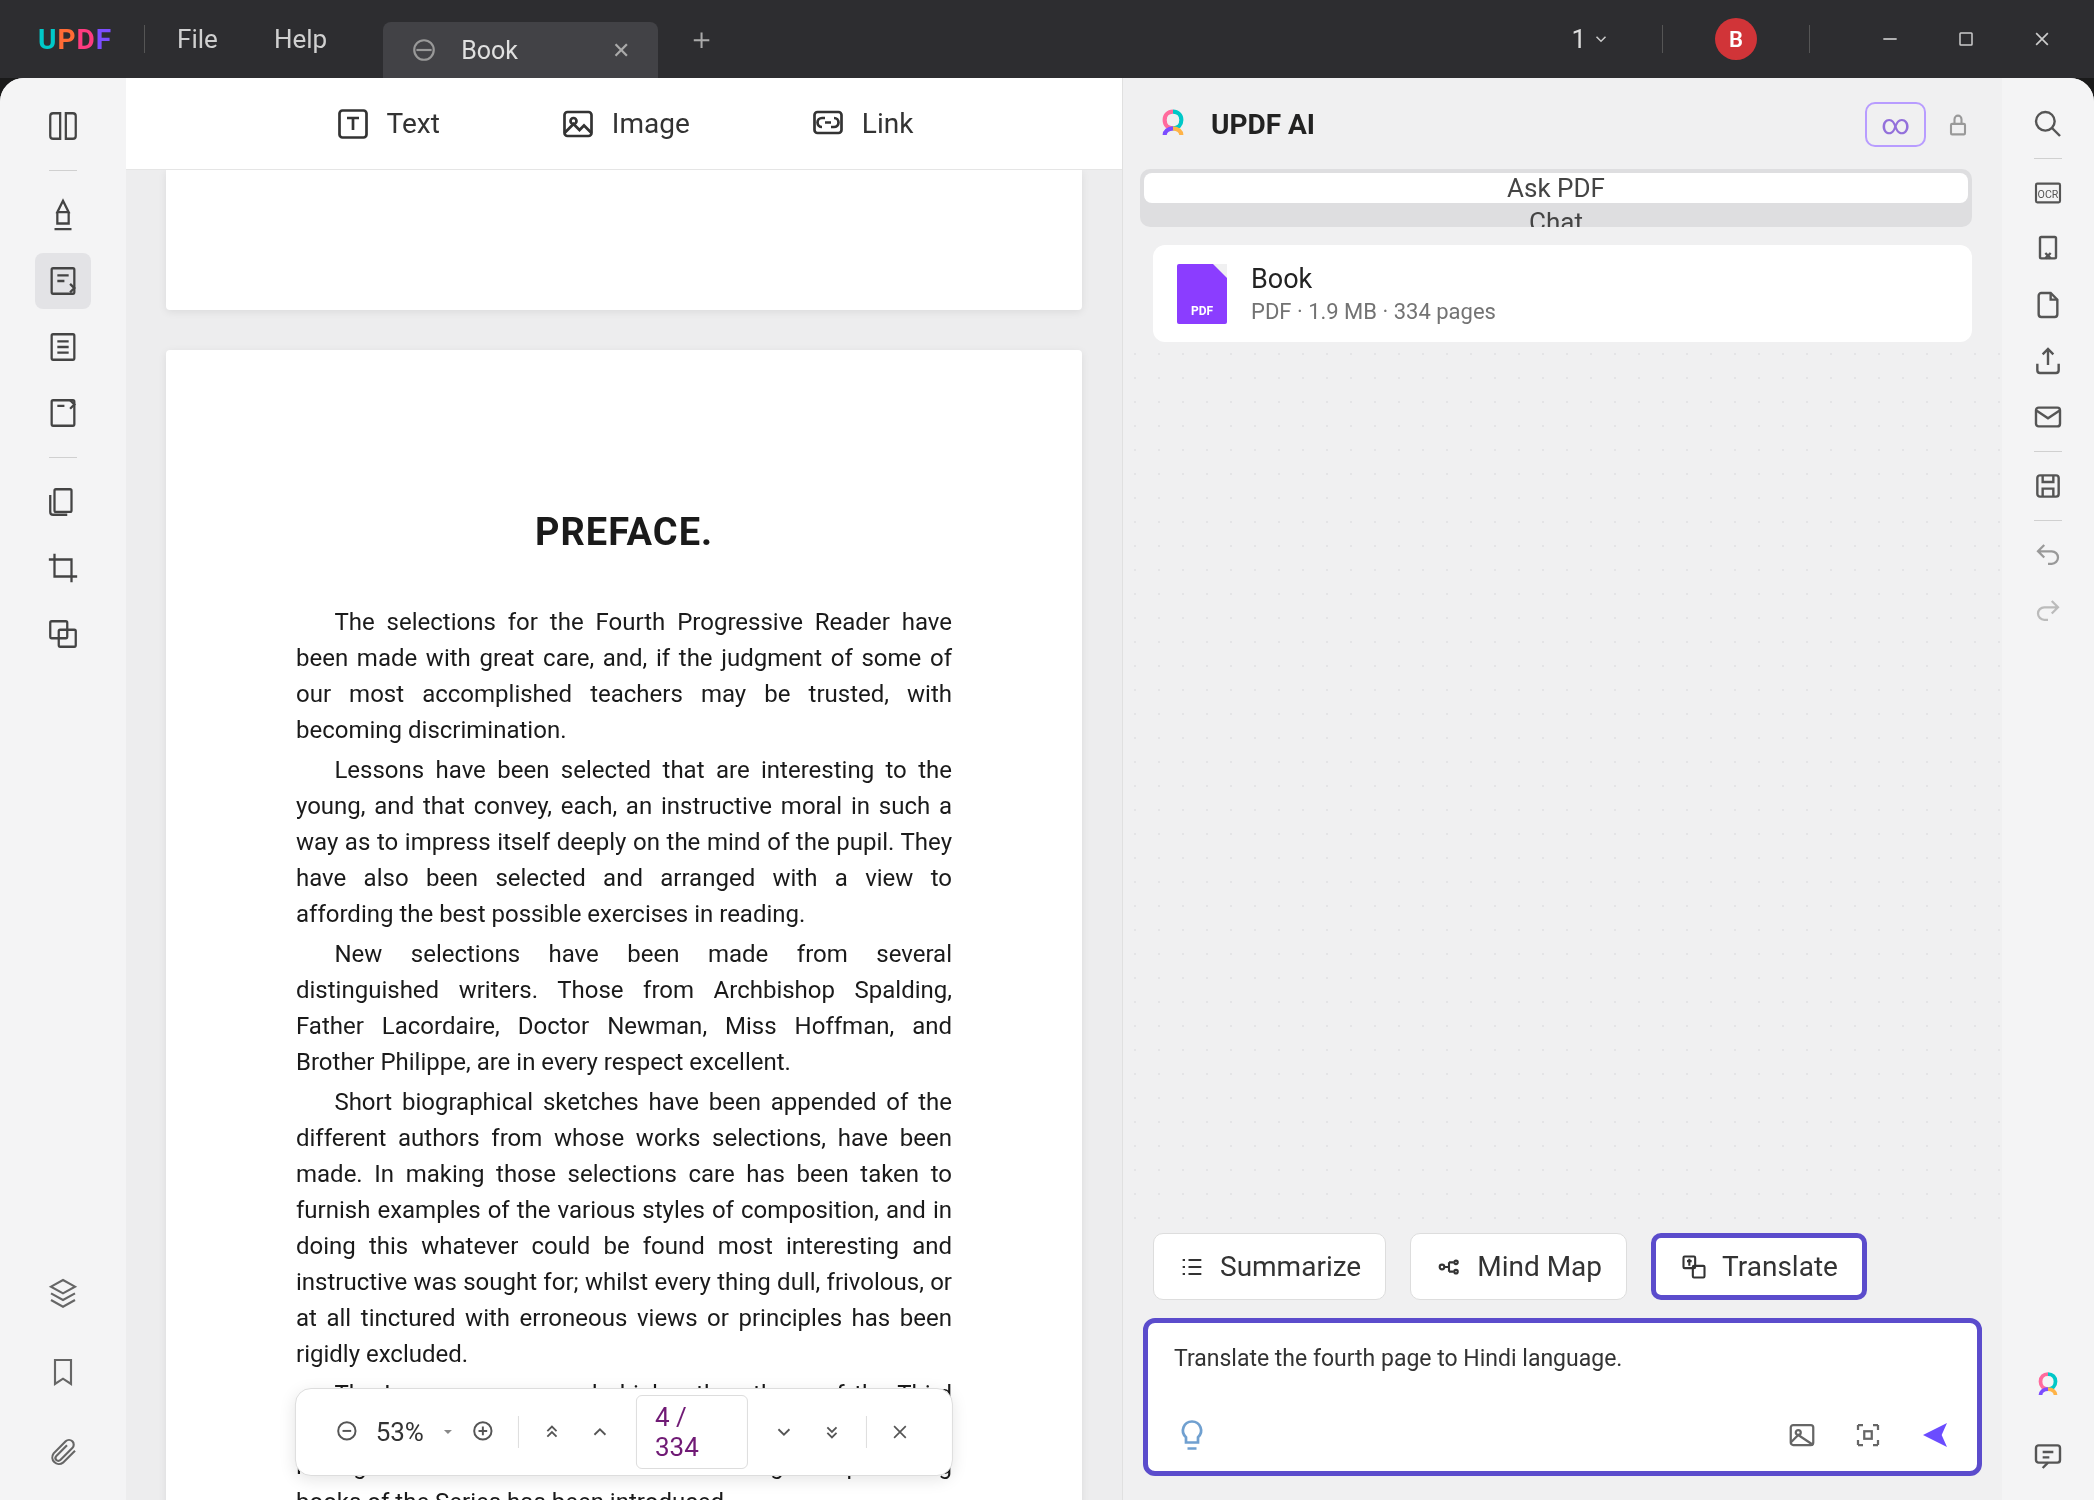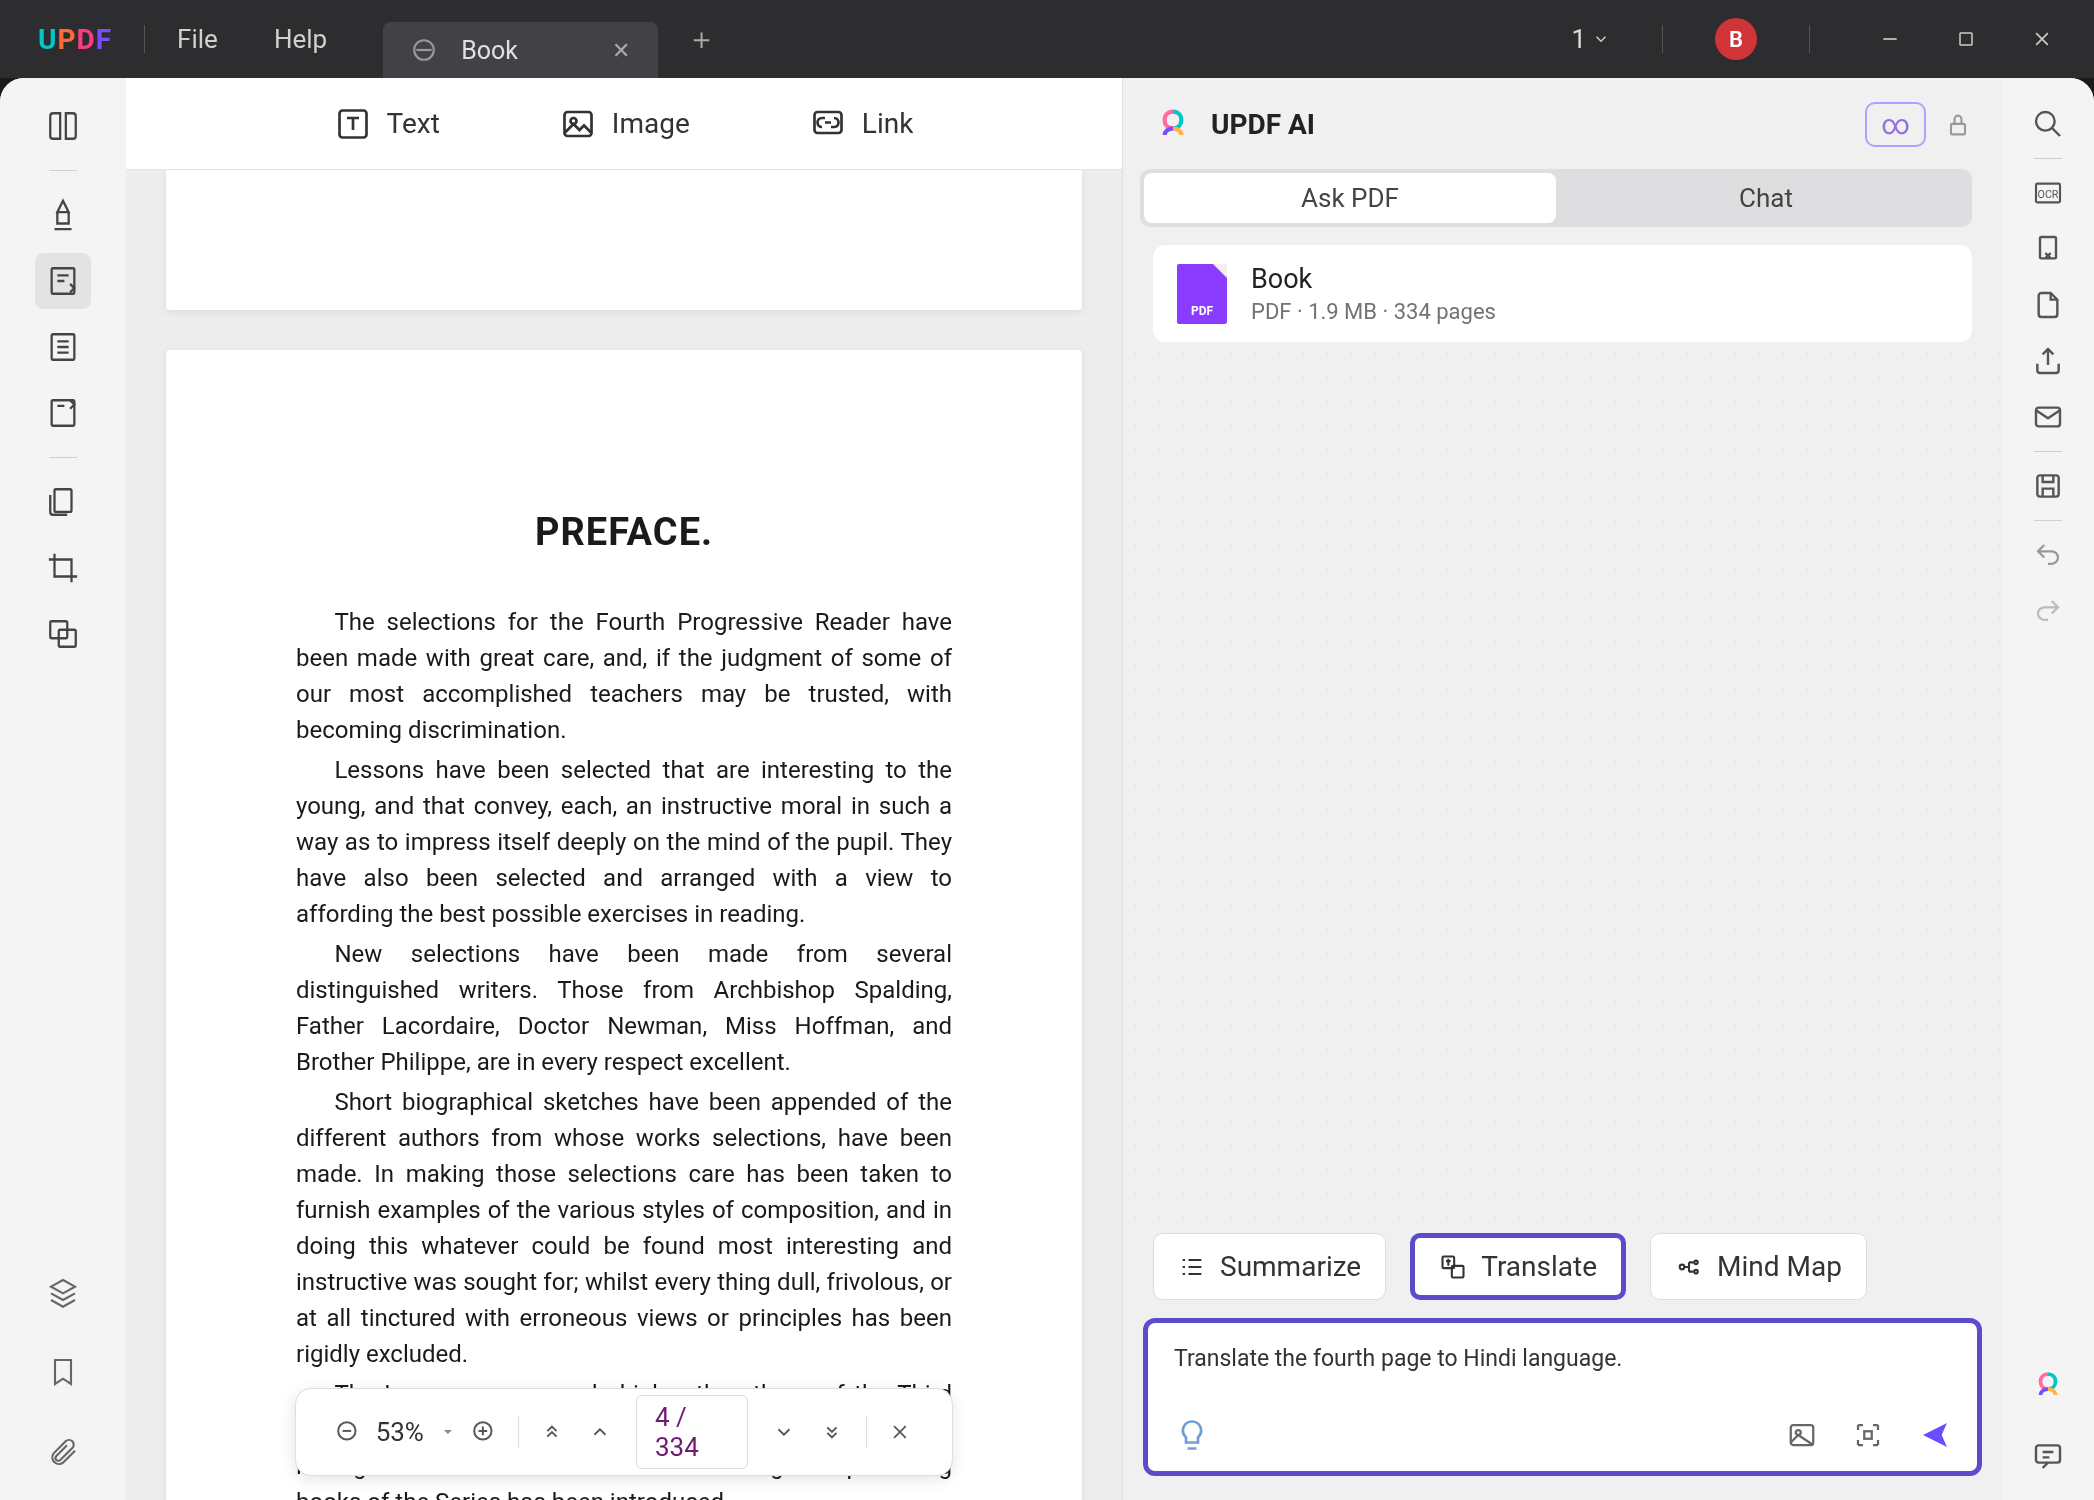--- a/index.html
+++ b/index.html
@@ -56,7 +56,7 @@
 .infinity-badge { border: 2px solid #b89cff; border-radius: 10px; padding: 4px 14px; color: #9370db; font-size: 28px; }
 .lock-ico { width: 28px; height: 28px; color: #999; }
 
-.ai-tabs { display: flex; margin: 8px 30px 18px 17px; background: #dedee0; border-radius: 10px; overflow: hidden; height: 58px; }
+.ai-tabs { display: flex; margin: 8px 30px 18px 17px; background: #dedee0; border-radius: 10px; overflow: hidden; height: 58px; flex-direction: column; }
 .ai-tab { flex: 1; display: flex; align-items: center; justify-content: center; font-size: 26px; color: #444; cursor: pointer; }
 .ai-tab.active { background: #fff; border-radius: 8px; margin: 4px; }
 

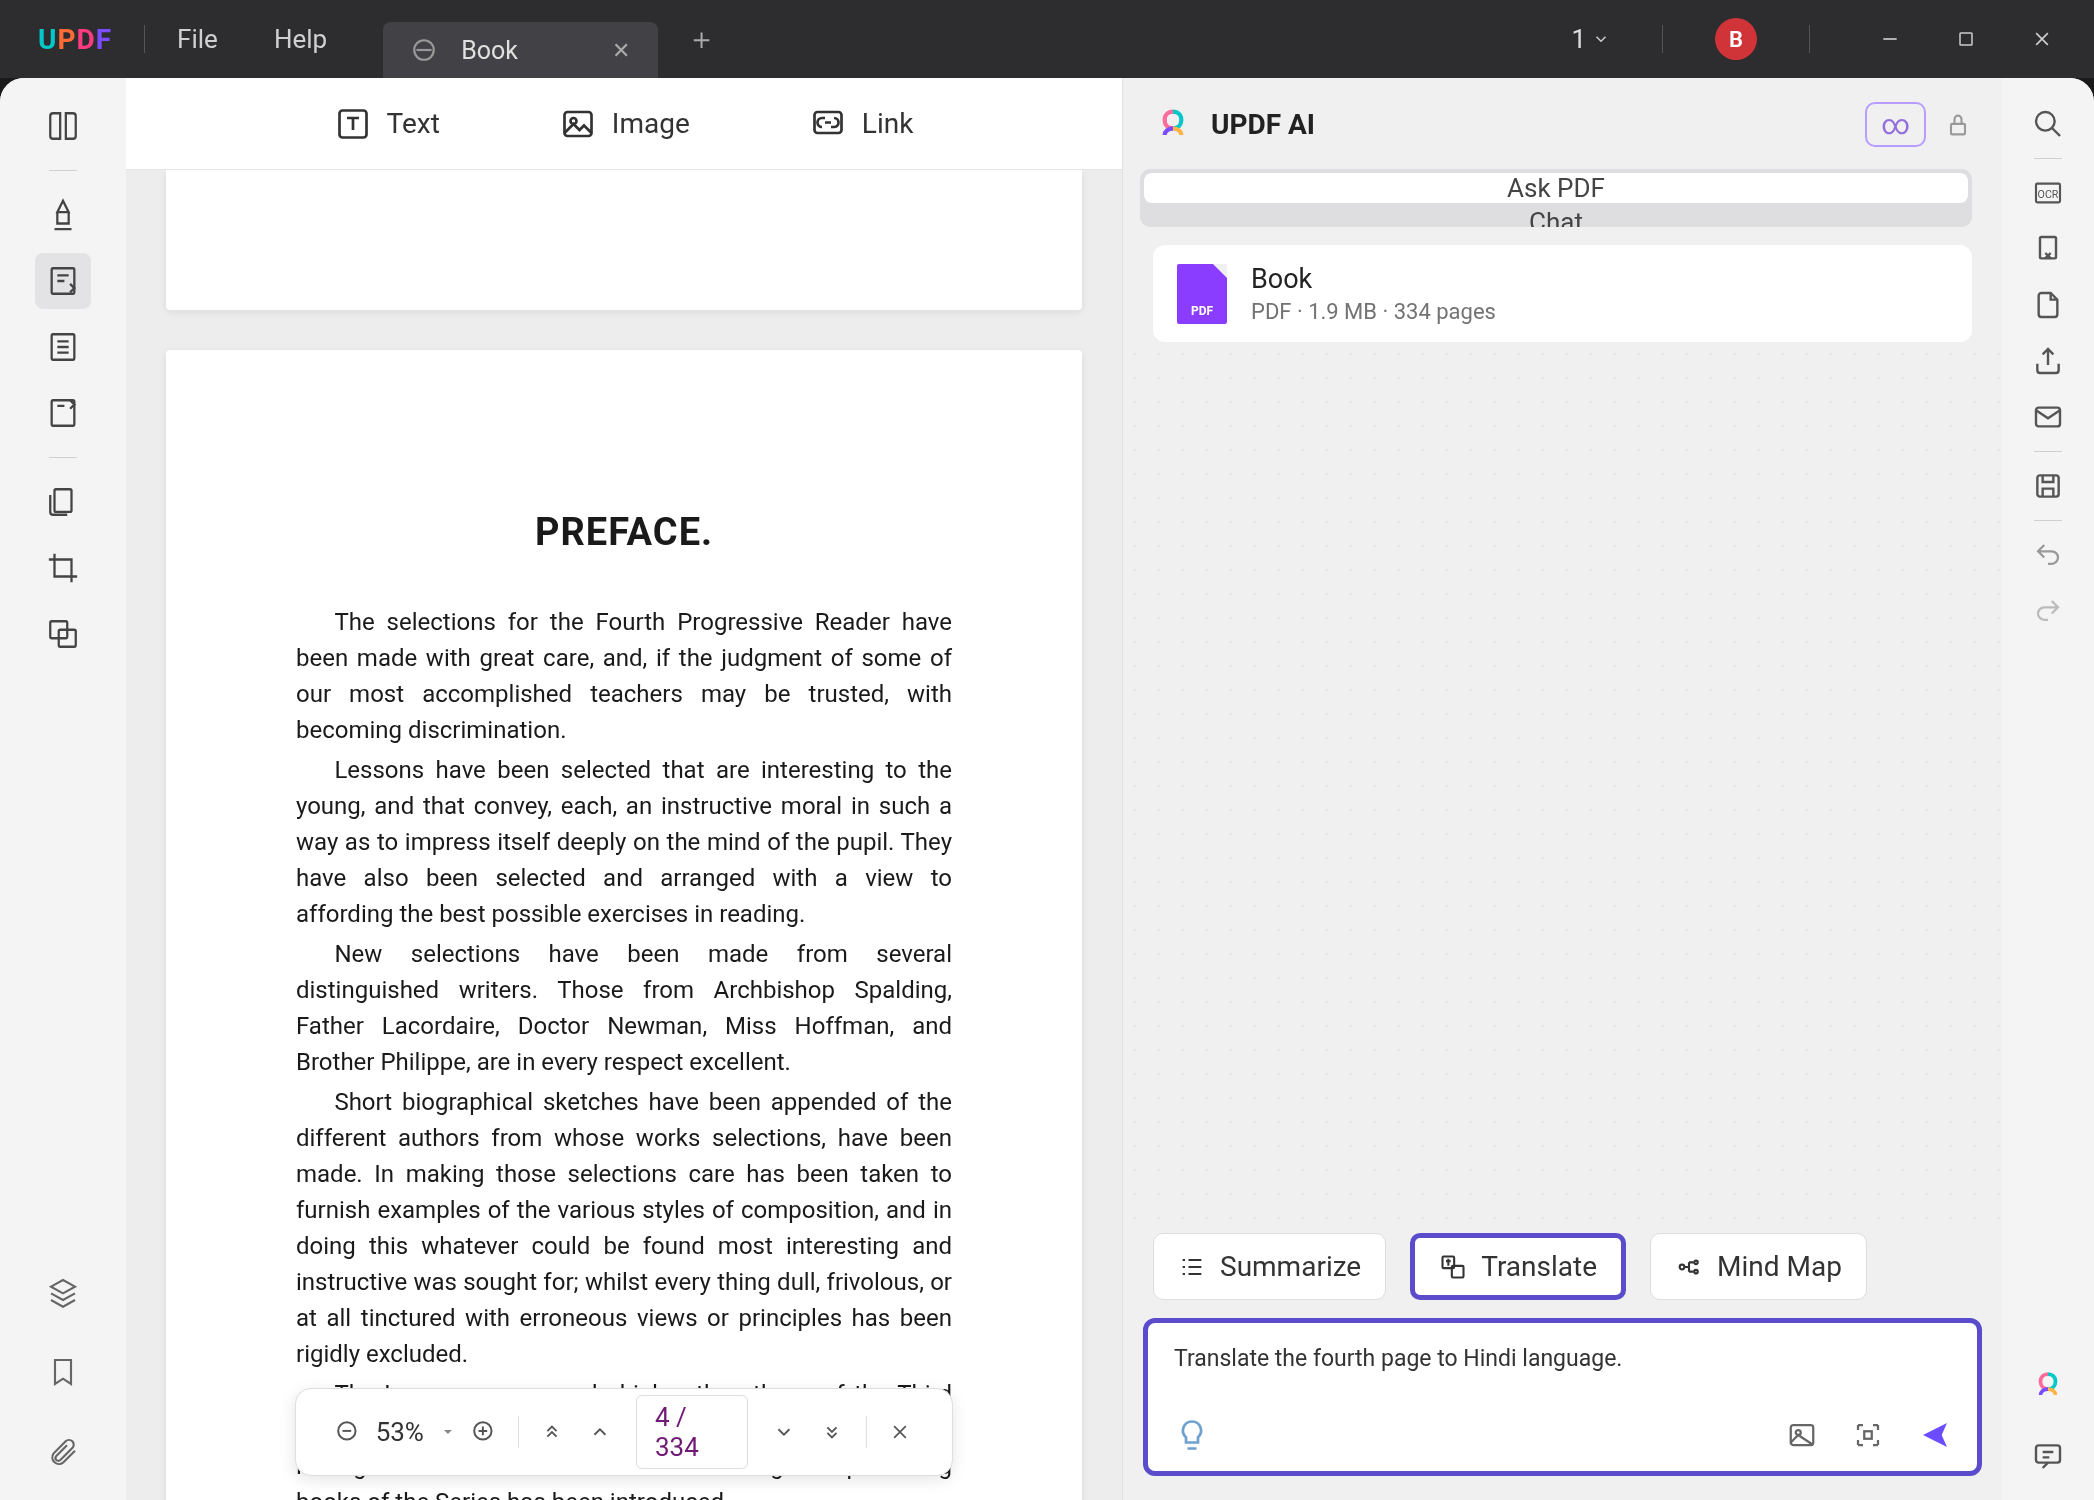--- a/index.html
+++ b/index.html
@@ -332,14 +332,6 @@
           </svg>
         <span>Summarize</span>
       </div>
-      <div class="chip highlighted">
-        <svg width="28" height="28" viewBox="0 0 24 24" fill="none" stroke="#333" stroke-width="1.8">
-            <rect x="3" y="3" width="10" height="10" rx="1"></rect>
-            <rect x="11" y="11" width="10" height="10" rx="1"></rect>
-            <path d="M6 7h4M8 5v6"></path>
-          </svg>
-        <span>Translate</span>
-      </div>
       <div class="chip">
         <svg width="28" height="28" viewBox="0 0 24 24" fill="none" stroke="#333" stroke-width="1.8">
             <circle cx="6" cy="12" r="2"></circle>
@@ -348,6 +340,14 @@
             <circle cx="18" cy="16" r="1.5"></circle>
           </svg>
         <span>Mind Map</span>
+      </div>
+      <div class="chip highlighted">
+        <svg width="28" height="28" viewBox="0 0 24 24" fill="none" stroke="#333" stroke-width="1.8">
+            <rect x="3" y="3" width="10" height="10" rx="1"></rect>
+            <rect x="11" y="11" width="10" height="10" rx="1"></rect>
+            <path d="M6 7h4M8 5v6"></path>
+          </svg>
+        <span>Translate</span>
       </div>
     </div>
 

